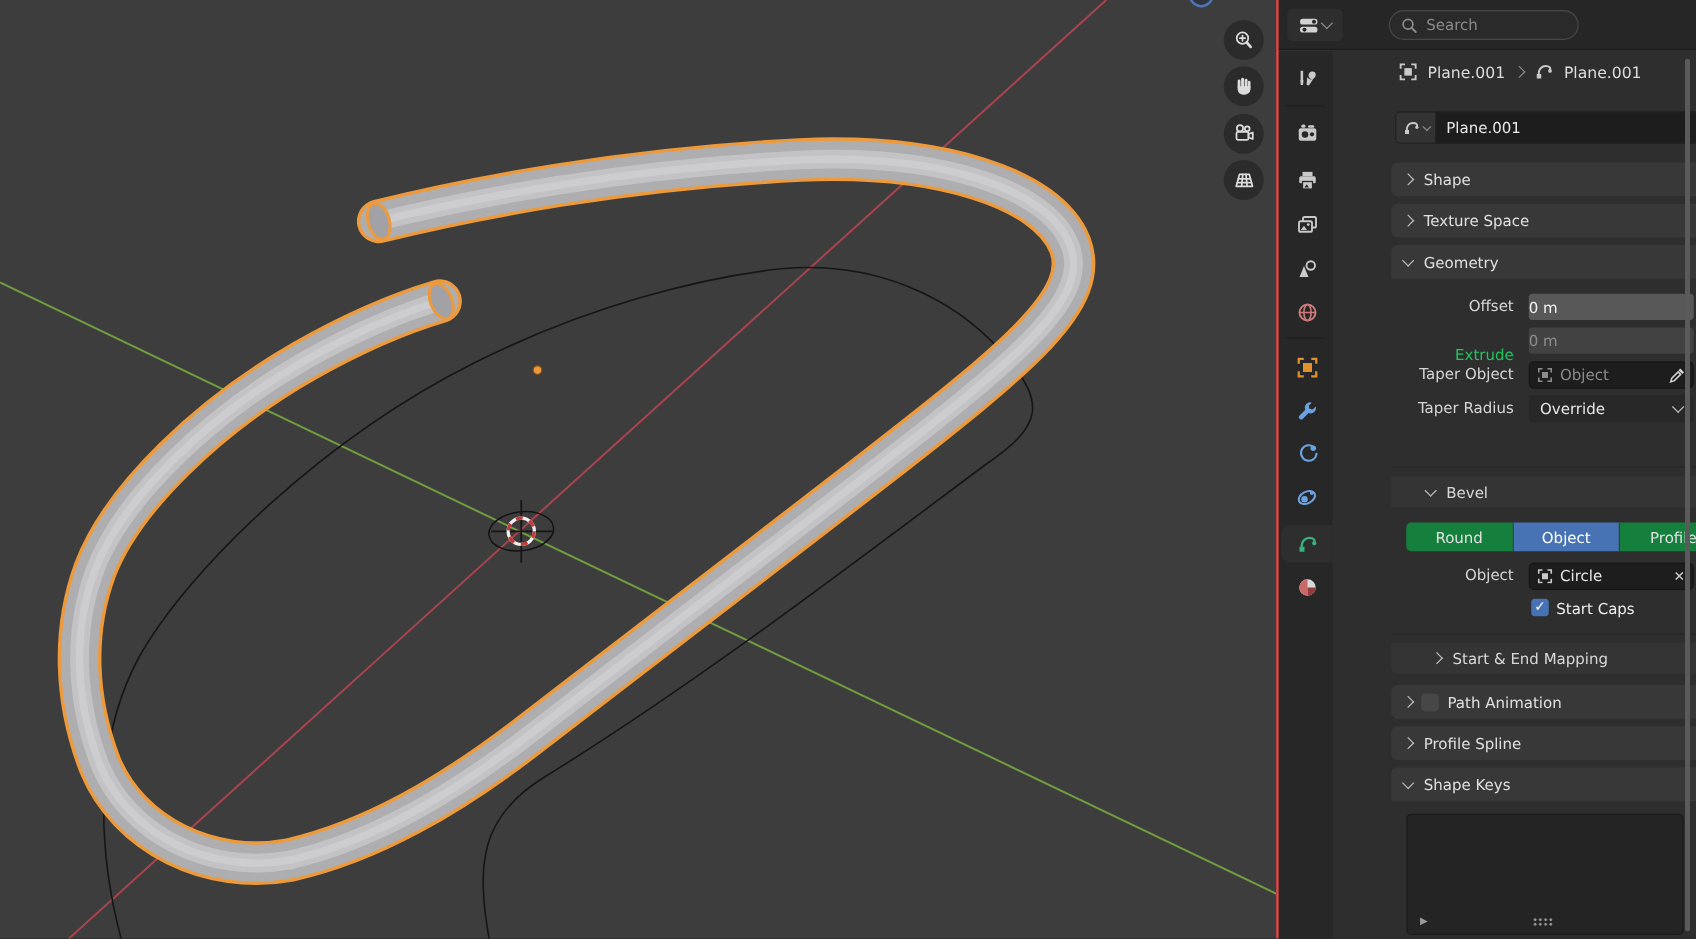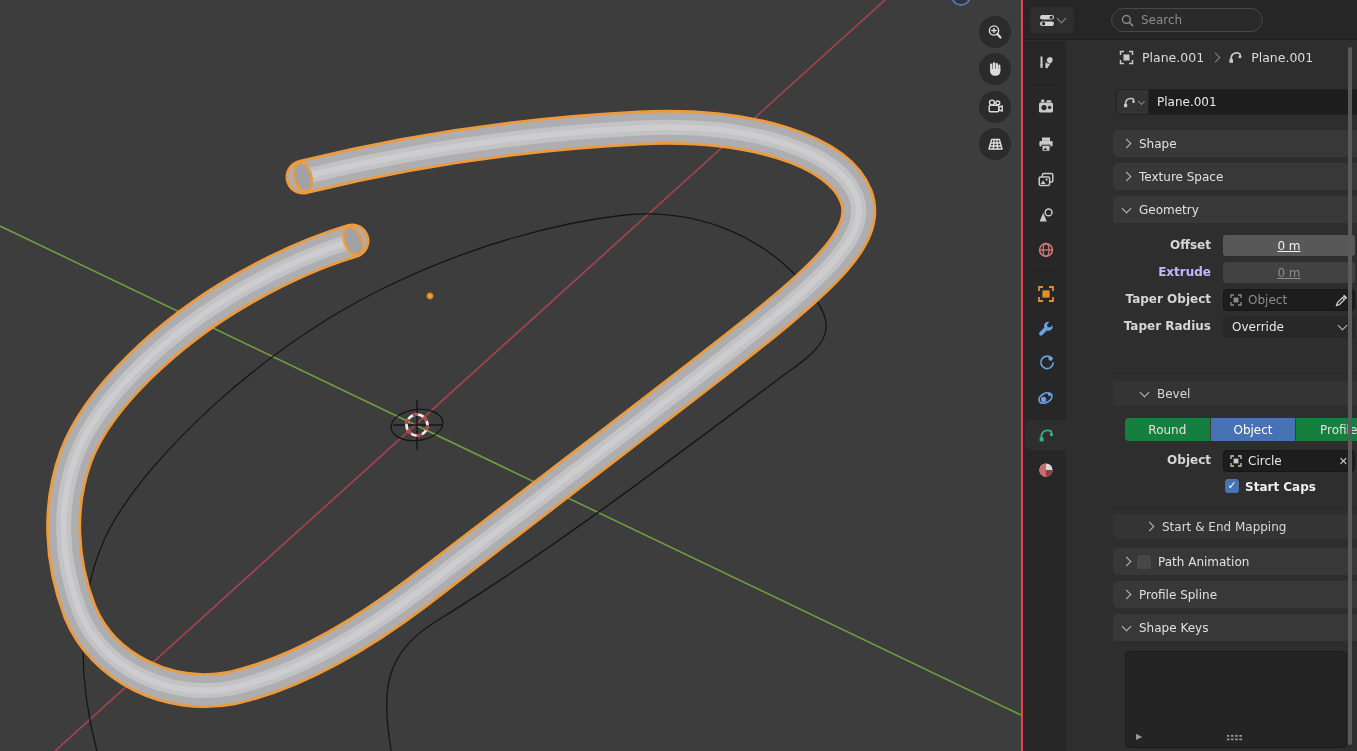--- a/index.html
+++ b/index.html
@@ -53,7 +53,7 @@
     background-image:radial-gradient(circle,#969696 1px,transparent 1.3px); background-size:4.2px 3.6px; }
   .sep { position:absolute; left:47px; width:278px; height:1px; background:#272727; }
 
-  .flabel { position:absolute; width:98px; text-align:right; color:#d6d6d6;font-weight:bold; }
+  .flabel { position:absolute; width:98px; text-align:right; color:#d6d6d6; }
   .flabel.dim { color:#c4b5fd; }
   .numfield { position:absolute; left:157px; width:132px; height:21px; background:#585858; border-radius:3px;
     color:#f1f1f1; display:flex; align-items:center; justify-content:center; cursor:pointer;text-decoration:underline; }

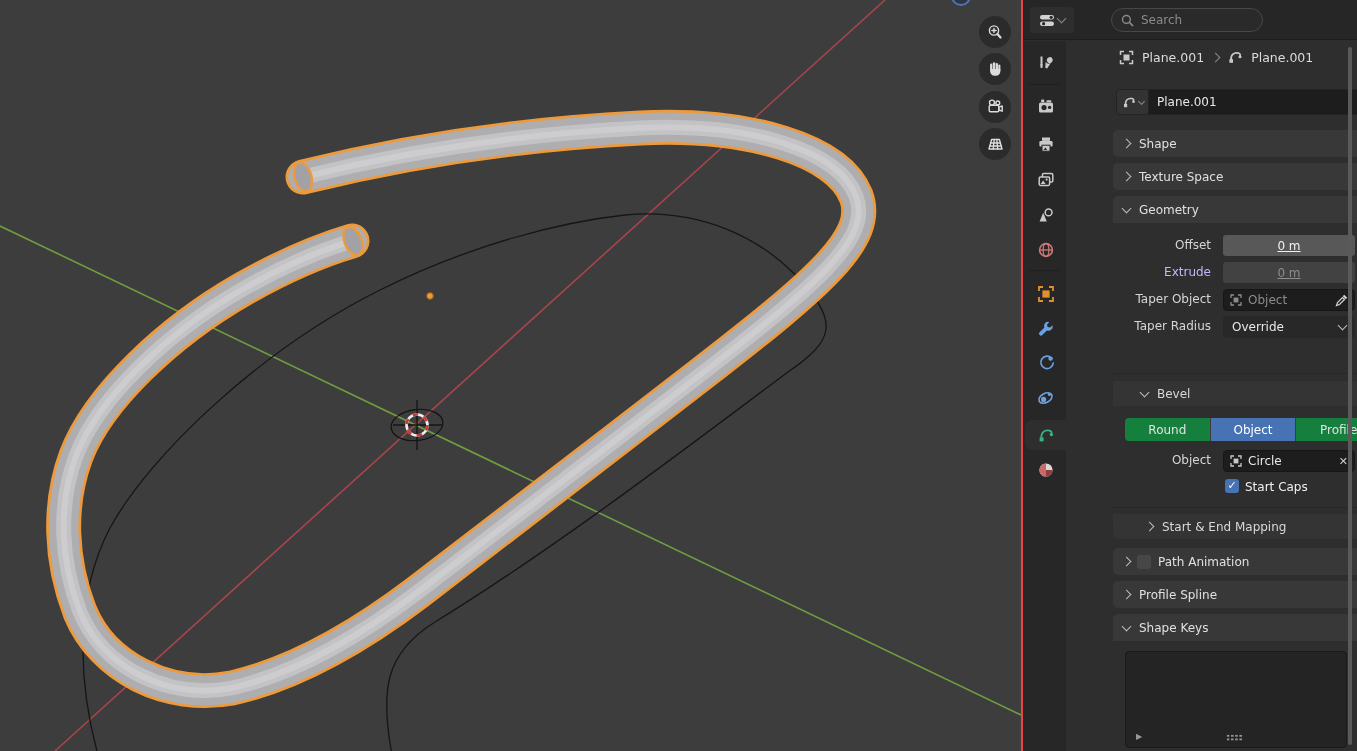--- a/index.html
+++ b/index.html
@@ -56,7 +56,7 @@
   .flabel { position:absolute; width:98px; text-align:right; color:#d6d6d6; }
   .flabel.dim { color:#c4b5fd; }
   .numfield { position:absolute; left:157px; width:132px; height:21px; background:#585858; border-radius:3px;
-    color:#f1f1f1; display:flex; align-items:center; justify-content:center; cursor:pointer;text-decoration:underline; }
+    color:#f1f1f1; display:flex; align-items:center; cursor:pointer; }
   .numfield.disabled { background:#424242; color:#8d8d8d; }
   .idfield { position:absolute; left:157px; width:132px; height:22px; background:#1d1d1d; border:1px solid #161616; border-radius:4px;
     display:flex; align-items:center; gap:6px; padding:0 6px; cursor:pointer; }

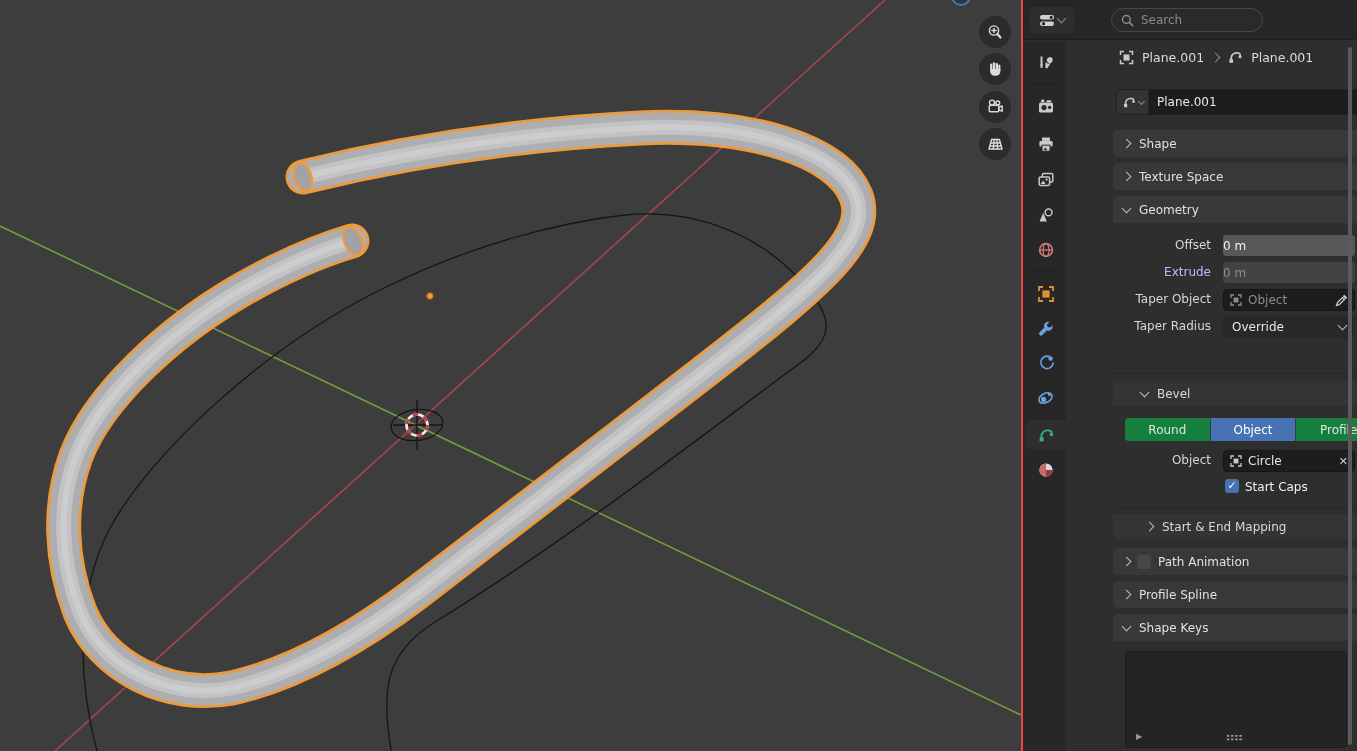--- a/index.html
+++ b/index.html
@@ -54,7 +54,7 @@
   .sep { position:absolute; left:47px; width:278px; height:1px; background:#272727; }
 
   .flabel { position:absolute; width:98px; text-align:right; color:#d6d6d6; }
-  .flabel.dim { color:#c4b5fd; }
+  .flabel.dim { color:#22c55e;margin-top:12px; }
   .numfield { position:absolute; left:157px; width:132px; height:21px; background:#585858; border-radius:3px;
     color:#f1f1f1; display:flex; align-items:center; cursor:pointer; }
   .numfield.disabled { background:#424242; color:#8d8d8d; }

